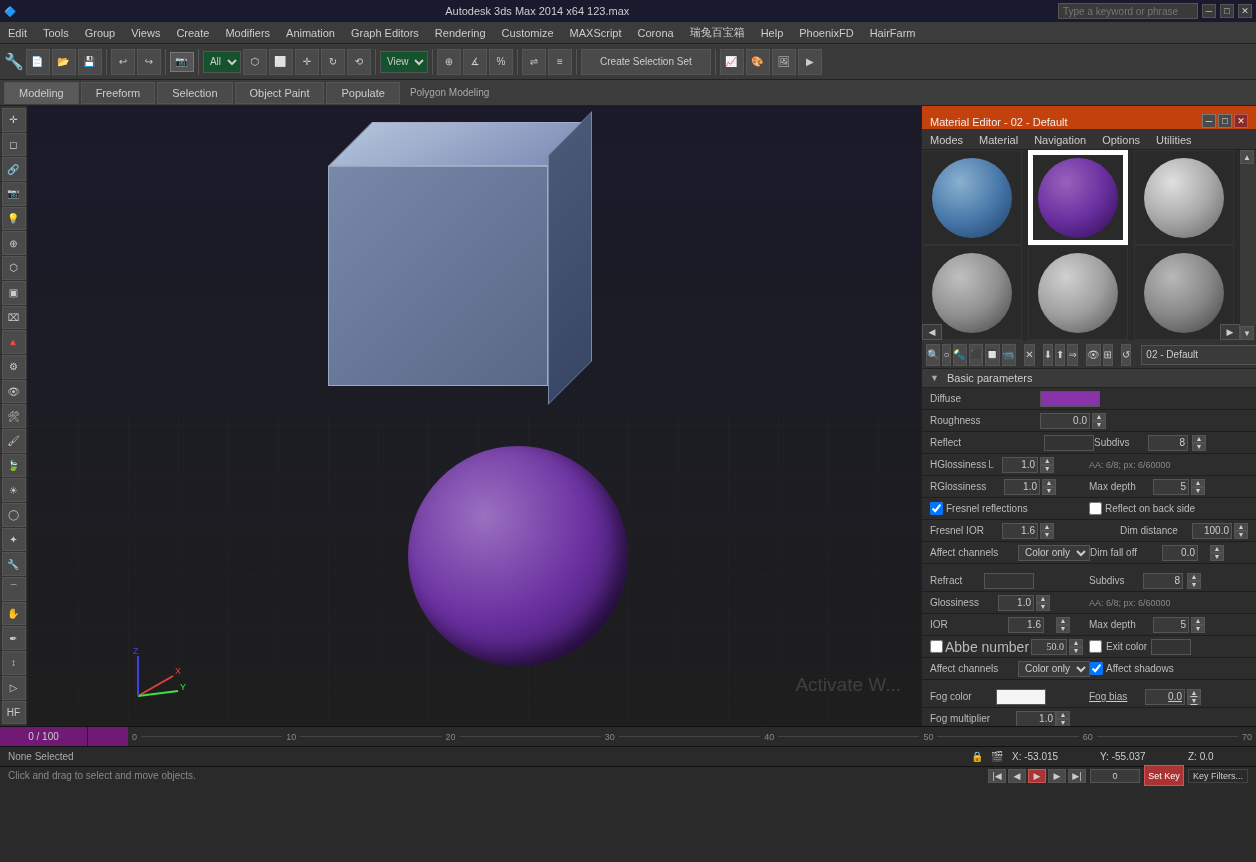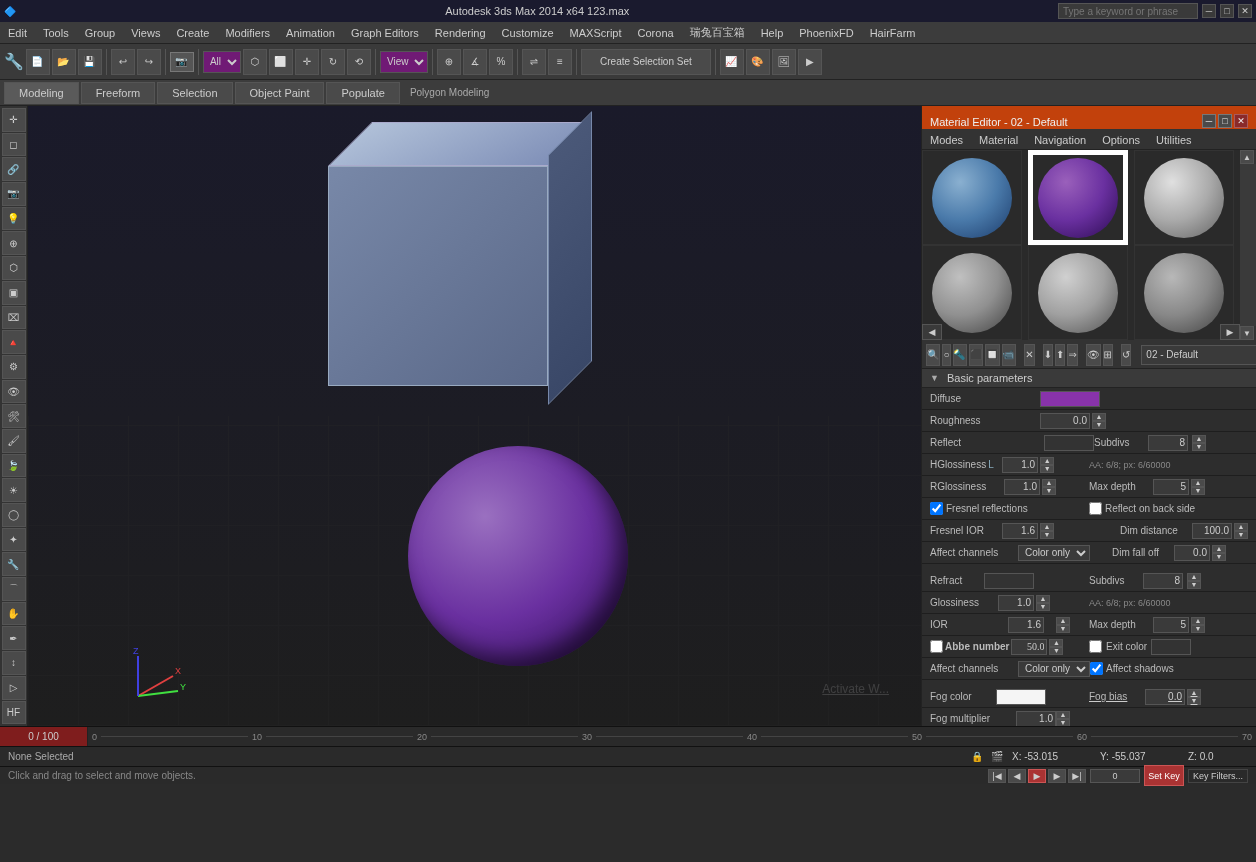--- a/index.html
+++ b/index.html
@@ -16,7 +16,7 @@
     
     #toolbar { width: 100%; height: 36px; background: #3a3a3a; display: flex; align-items: center; padding: 2px 4px; gap: 2px; border-bottom: 1px solid #222; }
     .tb-btn { min-width: 24px; height: 26px; background: #4a4a4a; border: 1px solid #555; cursor: pointer; display: flex; align-items: center; justify-content: center; font-size: 10px; color: #ccc; padding: 0 3px; }
-    .tb-select { height: 22px; background: #701a75; border: 1px solid #555; color: #ccc; font-size: 10px; padding: 0 2px; }
+    .tb-select { height: 22px; background: #14532d; border: 1px solid #555; color: #ccc; font-size: 10px; padding: 0 2px; }
     .tb-sep { width: 1px; height: 26px; background: #555; margin: 0 2px; }
 
     

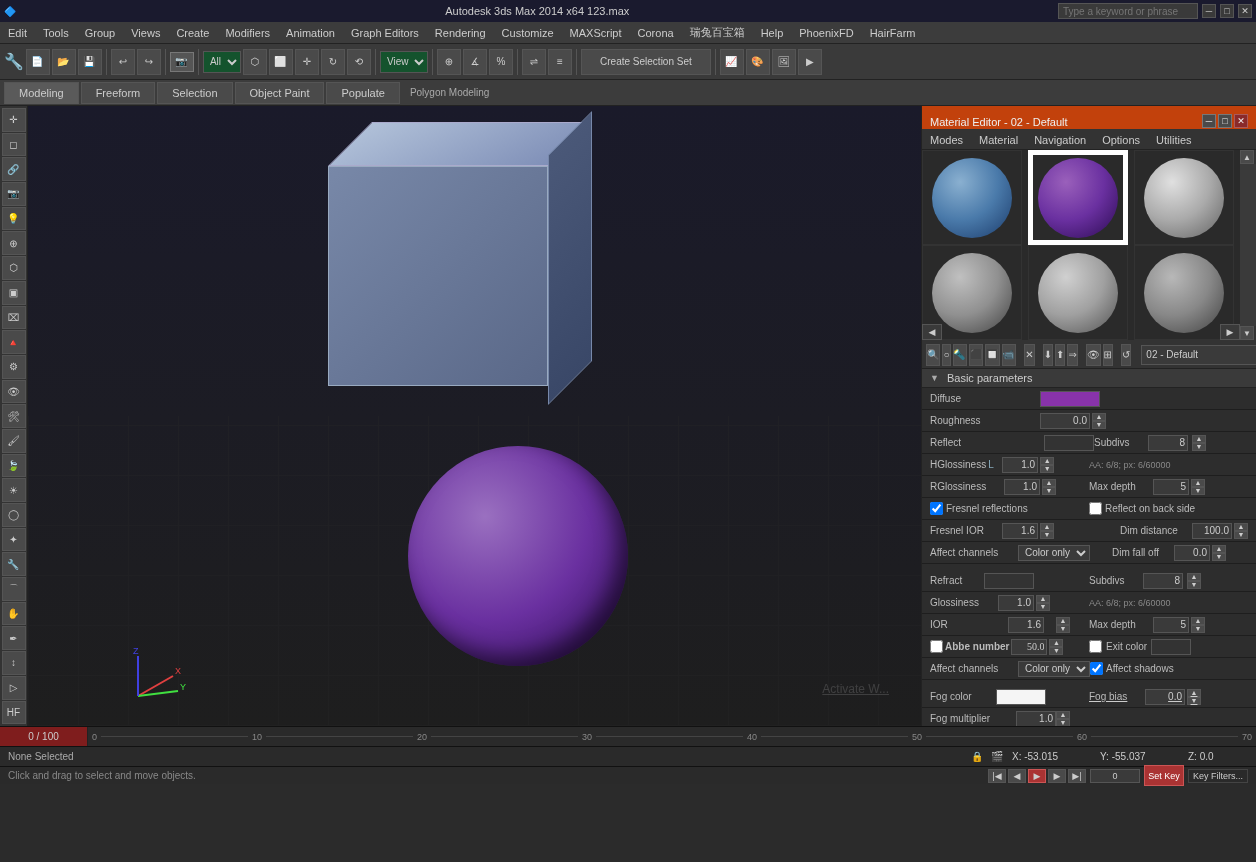--- a/index.html
+++ b/index.html
@@ -430,7 +430,7 @@
             <option>Color only</option>
           </select>
         </div>
-        <div style="display:flex;align-items:center;gap:2px;justify-content:center;">
+        <div style="display:flex;align-items:center;gap:12px;">
           <span style="font-size:10px;color:#bbb;min-width:60px;">Dim fall off</span>
           <input type="text" class="num-field" value="0.0" style="width: 36px;">
           <div class="spinner">

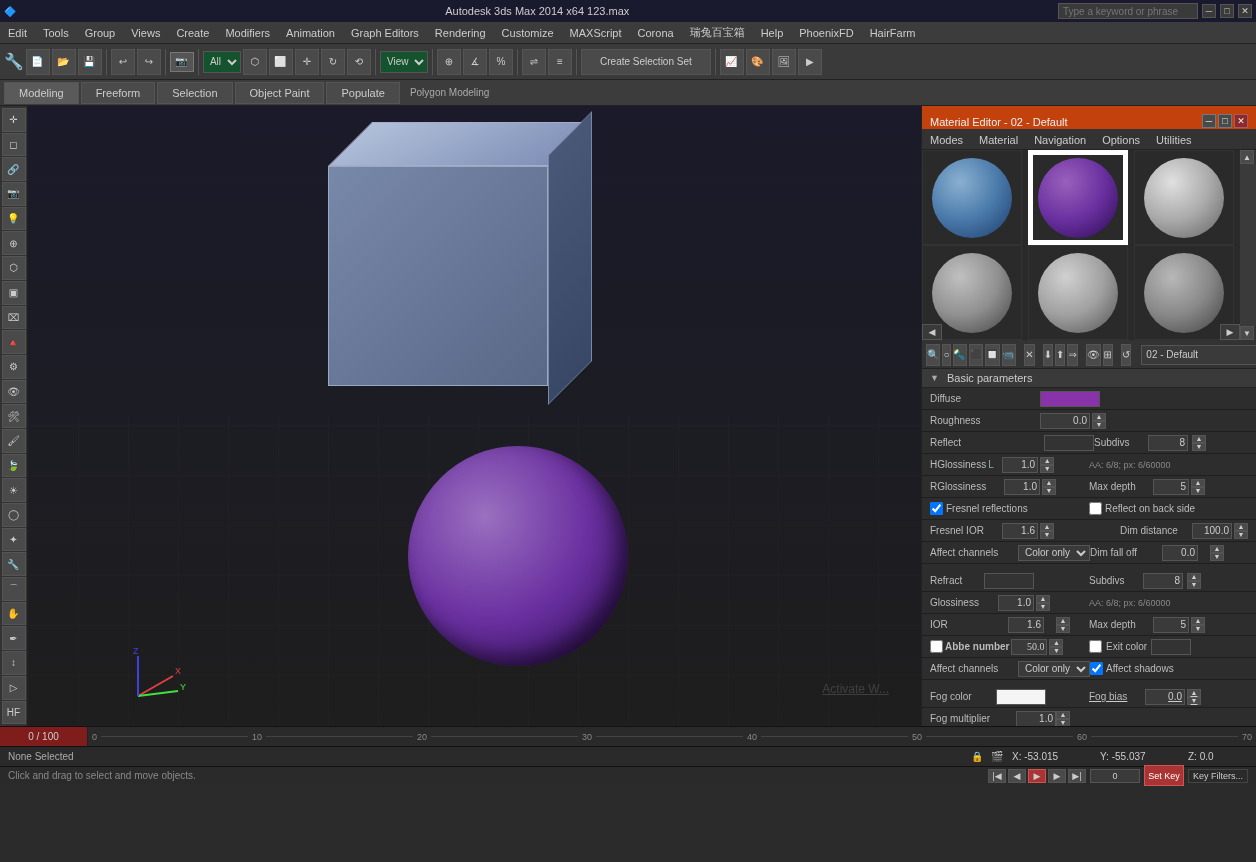--- a/index.html
+++ b/index.html
@@ -493,7 +493,7 @@
       <div class="param-row" style="display:grid;grid-template-columns:1fr 1fr;">
         <div style="display:flex;align-items:center;gap:2px;">
           <input type="checkbox" style="">
-          <span style="font-size:10px;color:#bbb;font-weight:bold;">Abbe number</span>
+          <span style="font-size:14px;color:#bbb;">Abbe number</span>
           <input type="text" class="num-field" value="50.0" style="width: 36px; font-family: Liberation Serif, serif;">
           <div class="spinner">
             <div class="spin-btn">▲</div>

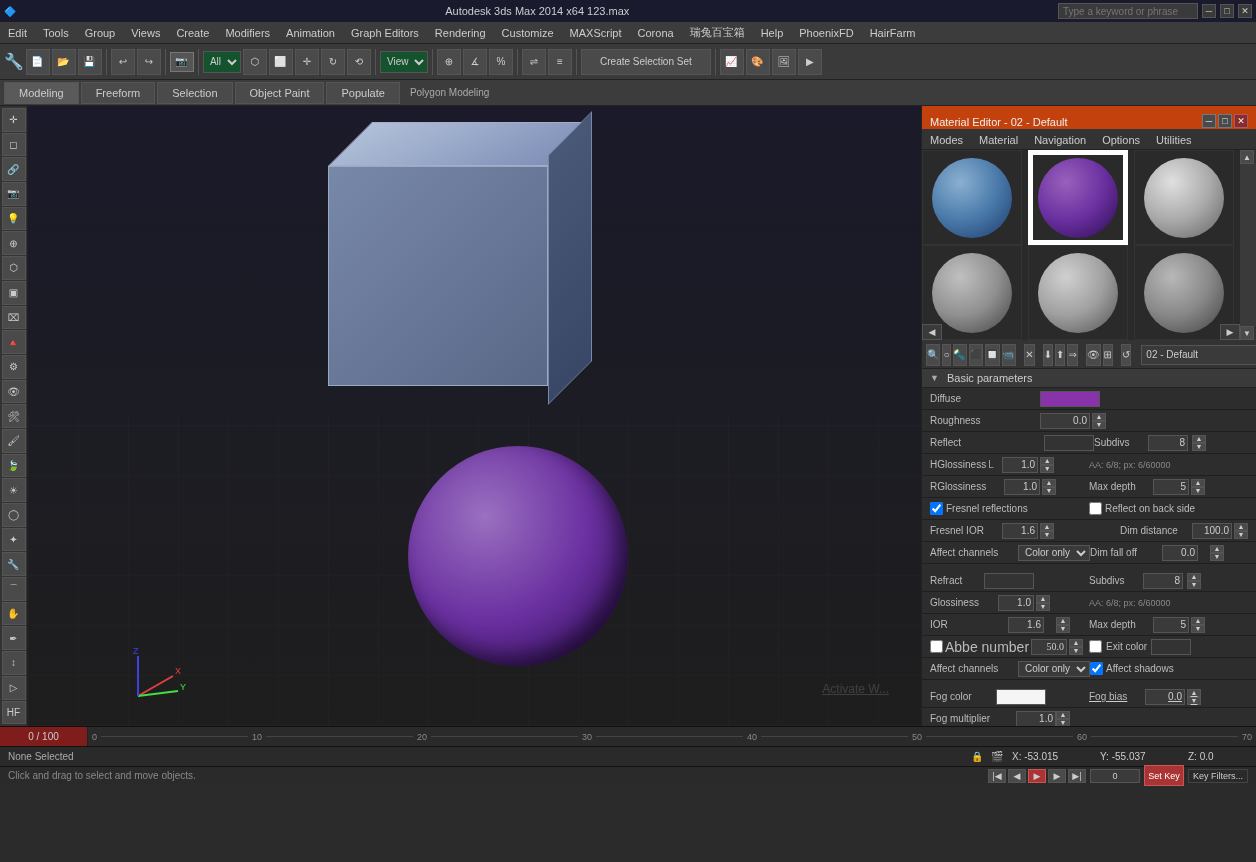--- a/index.html
+++ b/index.html
@@ -230,7 +230,7 @@
         </svg>
       </div>
 
-      <div style="position:absolute;bottom:30px;right:32px;font-size:12px;color:rgba(255,255,255,0.15);white-space:nowrap;text-decoration:underline;">Activate W...</div>
+      <div style="position:absolute;bottom:30px;right:20px;font-size:19px;color:rgba(255,255,255,0.15);white-space:nowrap;">Activate W...</div>
     </div>
   </div>
 

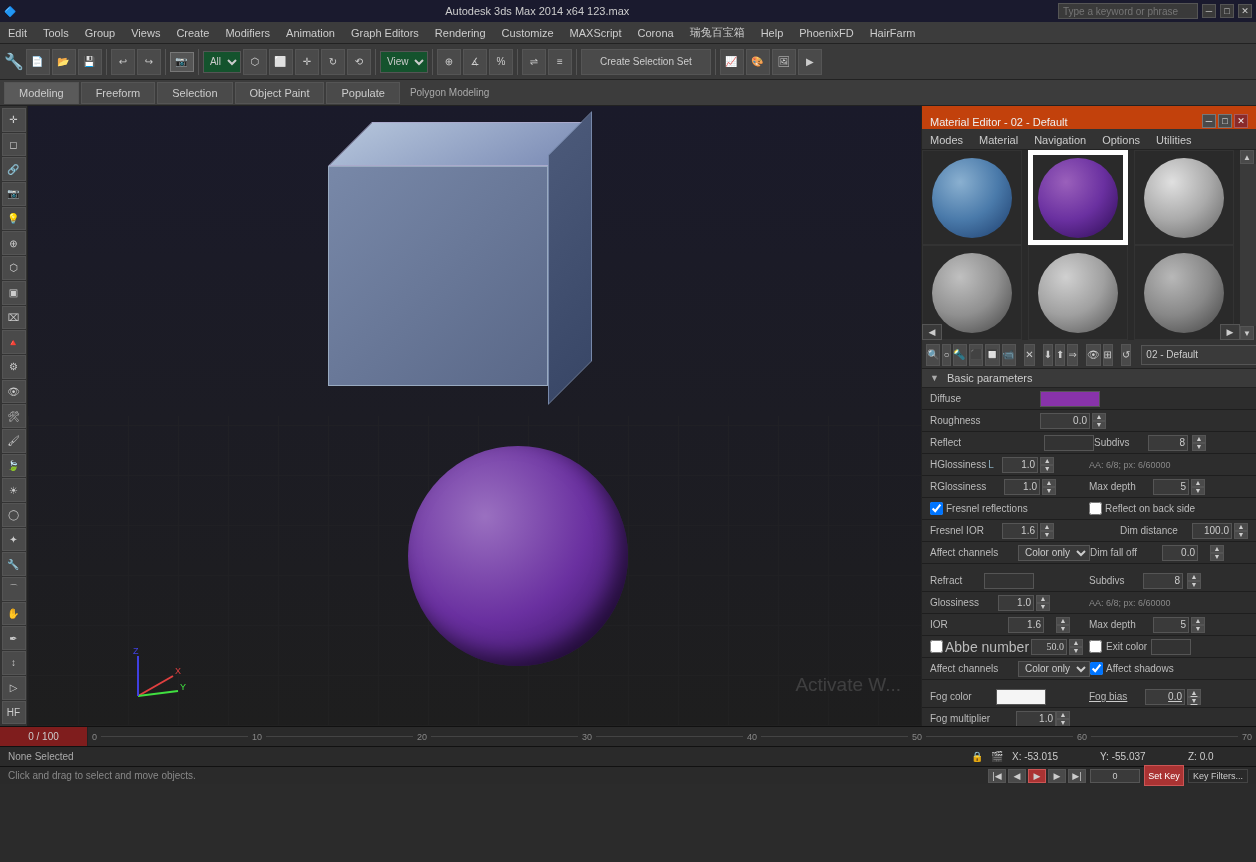--- a/index.html
+++ b/index.html
@@ -551,7 +551,7 @@
 
 </div>
 
-<div id="timeline" style="height:20px;background:#7f1d1d;display:flex;align-items:center;border-top:1px solid #111;">
+<div id="timeline" style="height:20px;background:#701a75;display:flex;align-items:center;border-top:1px solid #111;gap:40px;">
   <div style="width:88px;display:flex;align-items:center;justify-content:center;font-size:10px;color:#ccc;border-right:1px solid #222;height:100%;gap:2px;">
     <span>0 / 100</span>
   </div>

